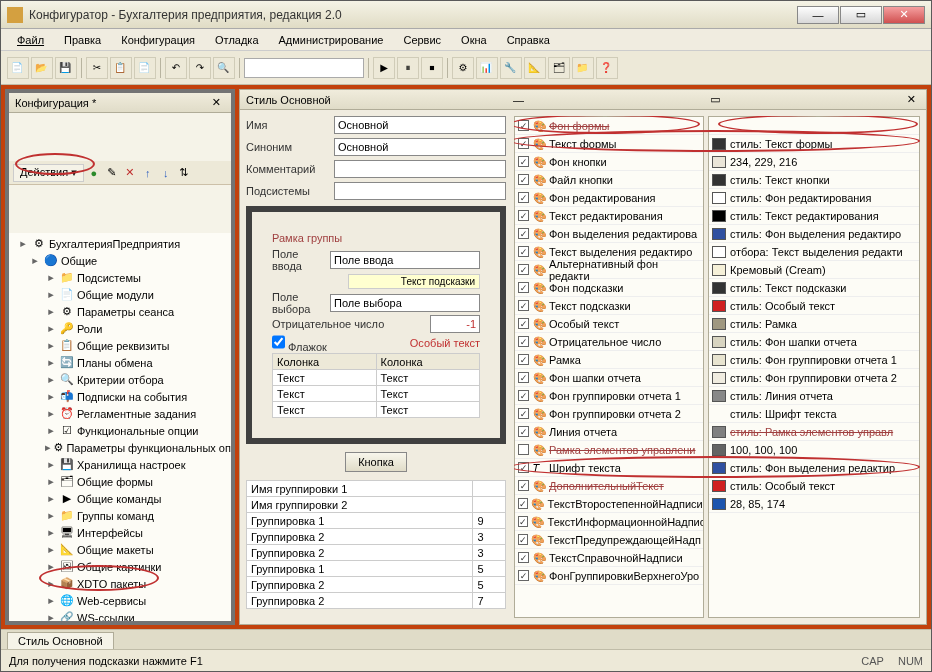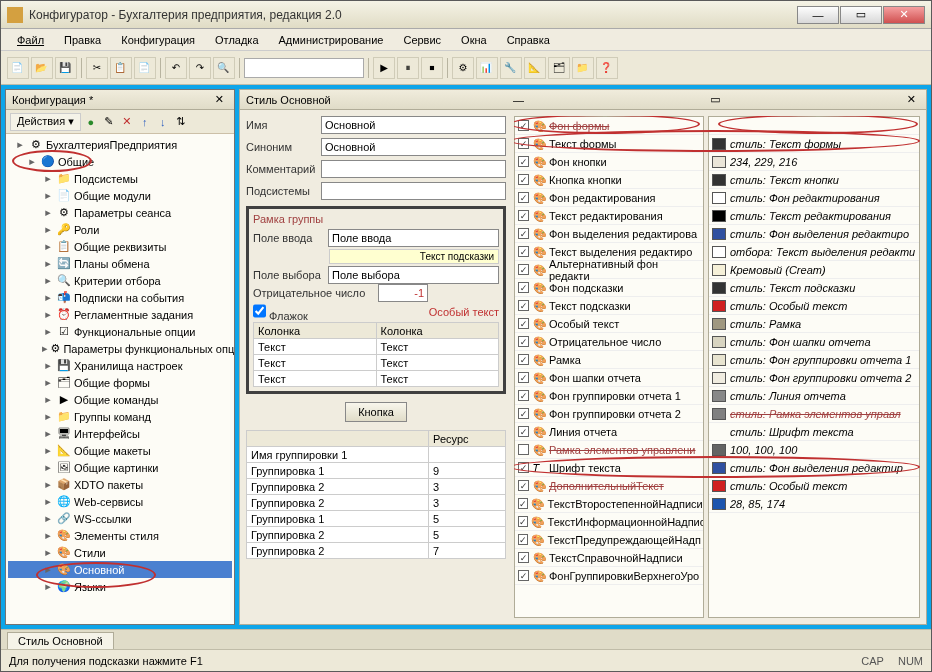--- a/index.html
+++ b/index.html
@@ -5,7 +5,7 @@
   * { box-sizing: border-box; margin: 0; padding: 0; }
   body { font-family: Tahoma, Arial, sans-serif; font-size: 11px; background: #d4d0c8; user-select: none; }
   
-  .window { width: 932px; height: 672px; background: #0ea5e9; border: 1px solid #5a5a5a; display: flex; flex-direction: column; }
+  .window { width: 932px; height: 672px; background: #c2410c; border: 1px solid #5a5a5a; display: flex; flex-direction: column; }
   
   .titlebar { background: linear-gradient(to bottom, #f5f3e6, #e0dcc5); height: 28px; display: flex; align-items: center; padding: 0 6px; border-bottom: 1px solid #aaa; }
   .titlebar-icon { width: 16px; height: 16px; background: #d4a040; margin-right: 6px; }

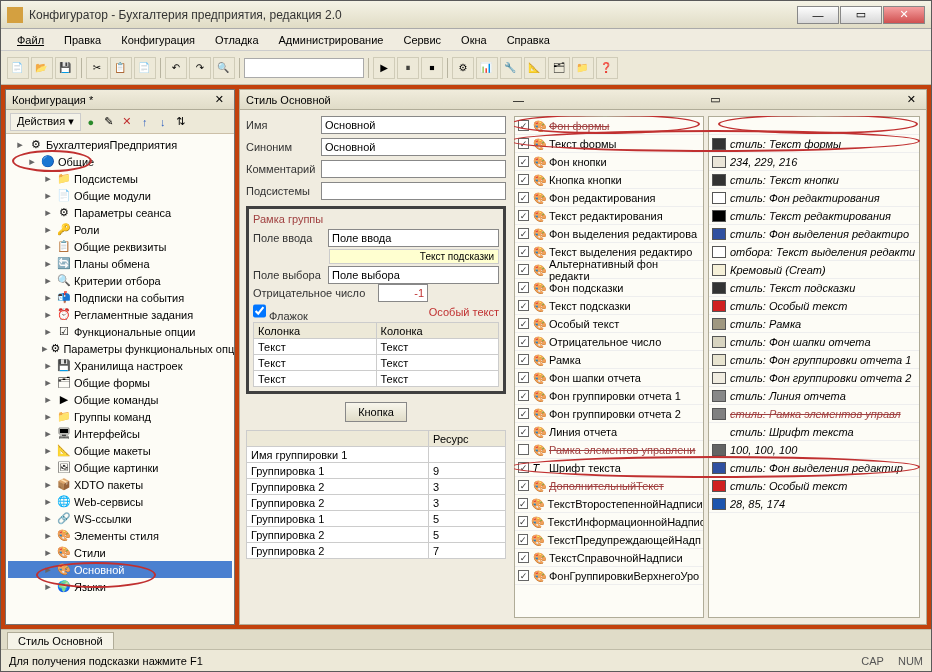--- a/index.html
+++ b/index.html
@@ -25,7 +25,7 @@
   
   .content { flex: 1; display: flex; padding: 4px; gap: 4px; overflow: hidden; }
   
-  .left-panel { width: 230px; display: flex; flex-direction: column; background: #f5f3e8; border: 1px solid #737373; }
+  .left-panel { width: 230px; display: flex; flex-direction: column; background: #f5f3e8; border: 4px solid #737373; gap: 48px; }
   .panel-header { background: linear-gradient(to bottom, #f0ecdc, #e0dcc8); height: 20px; display: flex; align-items: center; padding: 0 6px; border-bottom: 1px solid #b0ac98; font-size: 11px; }
   .panel-header .phx { margin-left: auto; cursor: pointer; padding: 0 4px; }
   .panel-toolbar { background: #ede9d8; height: 24px; display: flex; align-items: center; padding: 0 4px; gap: 2px; border-bottom: 1px solid #ccc0a8; }

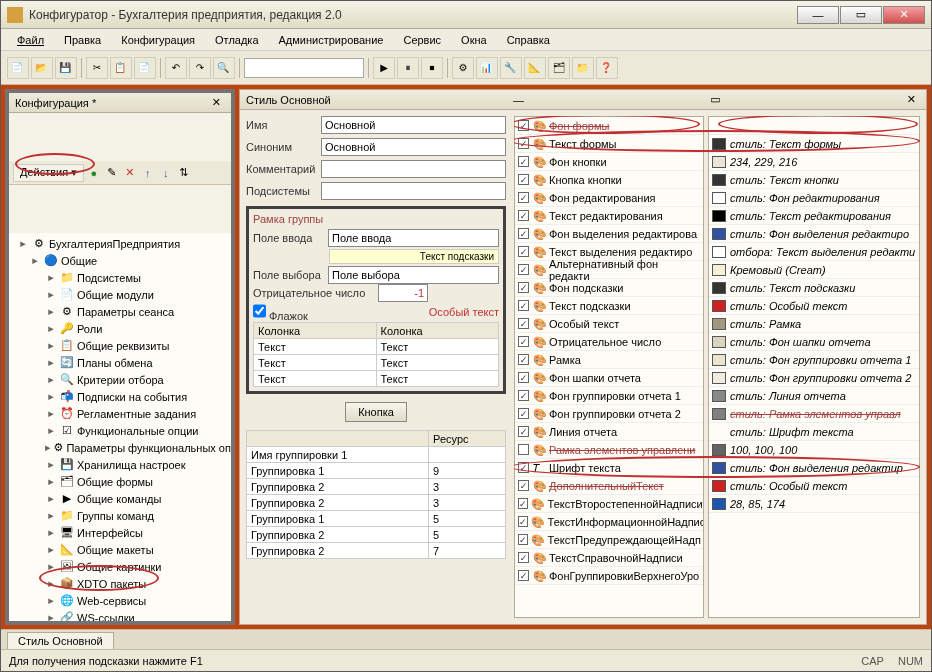--- a/index.html
+++ b/index.html
@@ -48,7 +48,7 @@
   .form-col { width: 260px; display: flex; flex-direction: column; gap: 4px; }
   .style-col { flex: 1; display: flex; gap: 4px; overflow: hidden; position: relative; }
   
-  .form-row { display: flex; align-items: center; gap: 5px; }
+  .form-row { display: flex; align-items: center; gap: 18px; justify-content: space-between; }
   .form-row label { width: 70px; color: #333; }
   .form-row input { flex: 1; height: 18px; border: 1px solid #888; background: white; padding: 0 3px; font-size: 11px; }
   

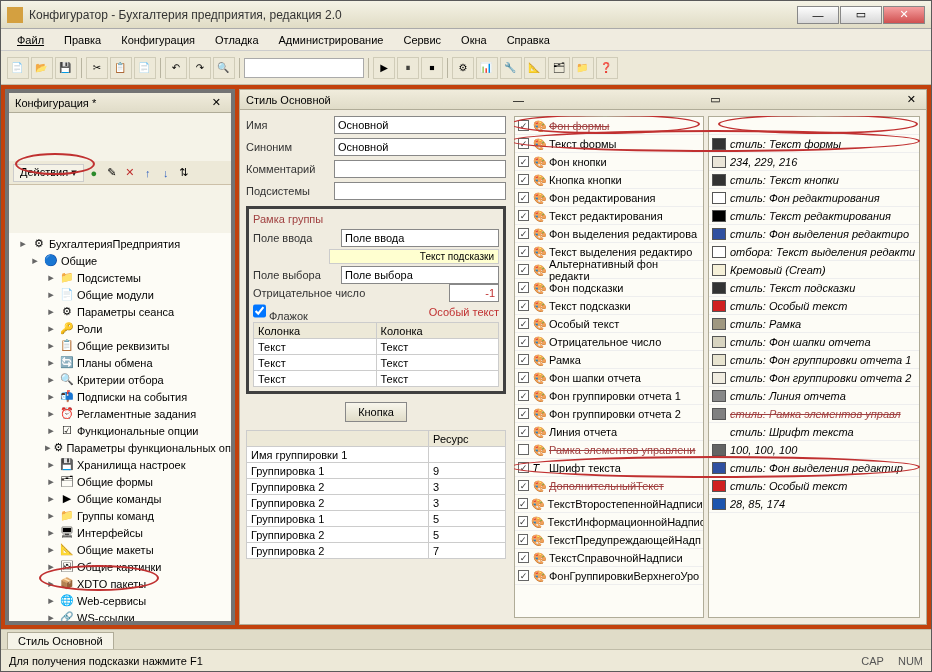--- a/index.html
+++ b/index.html
@@ -61,7 +61,7 @@
   .mini-table th { background: #ede9d8; font-weight: normal; }
   
   .style-list { width: 190px; overflow-y: auto; background: #fdfcf6; border: 1px solid #b0ac98; }
-  .style-values { flex: 1; overflow-y: auto; background: #fdfcf6; border: 1px solid #b0ac98; font-style: italic; }
+  .style-values { flex: 1; overflow-y: auto; background: #fdfcf6; border: 1px solid #b0ac98; }
   .sl-row { display: flex; align-items: center; height: 18px; padding: 0 3px; gap: 4px; border-bottom: 1px solid #eee; cursor:pointer; }
   .sl-check { width: 11px; height: 11px; border: 1px solid #666; background: white; display:flex; align-items:center; justify-content:center; font-size:9px; color:#333; }
   .sl-icon { width: 12px; height: 12px; }

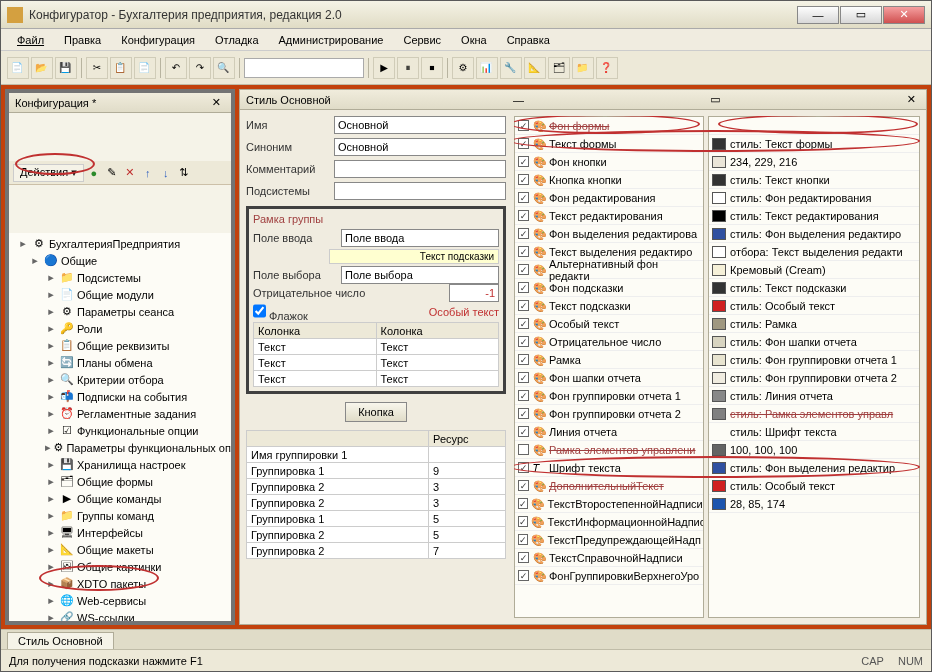--- a/index.html
+++ b/index.html
@@ -416,7 +416,7 @@
               <div class="sl-row">
                 <span class="sl-check">✓</span>
                 <span class="sl-icon">🎨</span>
-                <span style="">Кнопка кнопки</span>
+                <span style="">Файл кнопки</span>
               </div>
               <div class="sl-row">
                 <span class="sl-check">✓</span>

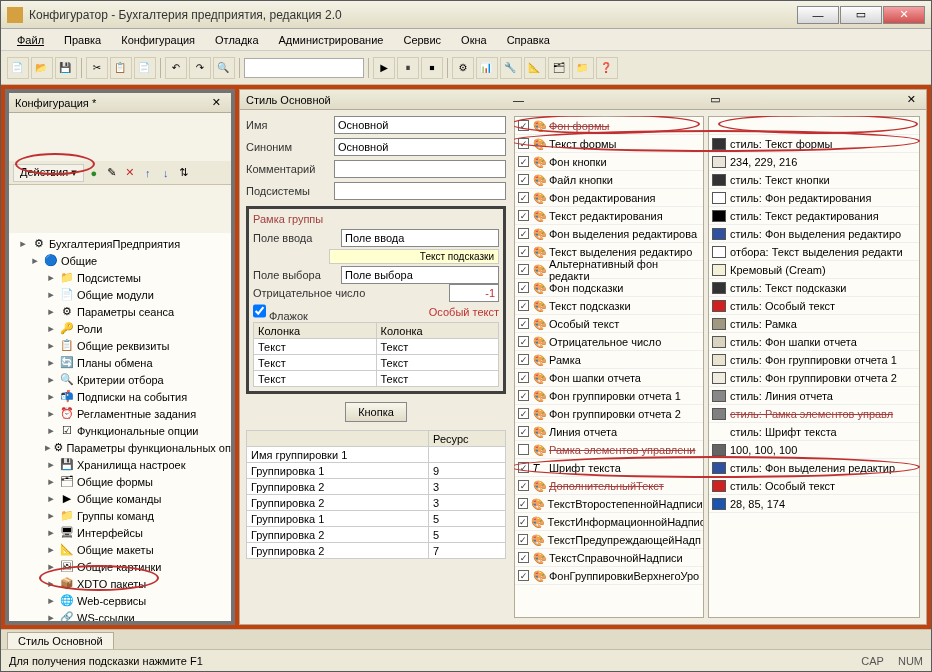--- a/index.html
+++ b/index.html
@@ -52,7 +52,7 @@
   .form-row label { width: 70px; color: #333; }
   .form-row input { flex: 1; height: 18px; border: 1px solid #888; background: white; padding: 0 3px; font-size: 11px; }
   
-  .fieldset { border: 3px solid #404040; padding: 4px; margin-top: 2px; }
+  .fieldset { border: 6px solid #404040; padding: 20px; margin-top: 2px; }
   .fieldset-title { color: #a04040; font-size: 11px; margin-bottom: 4px; }
   .red-text { color: #c03030; }
   

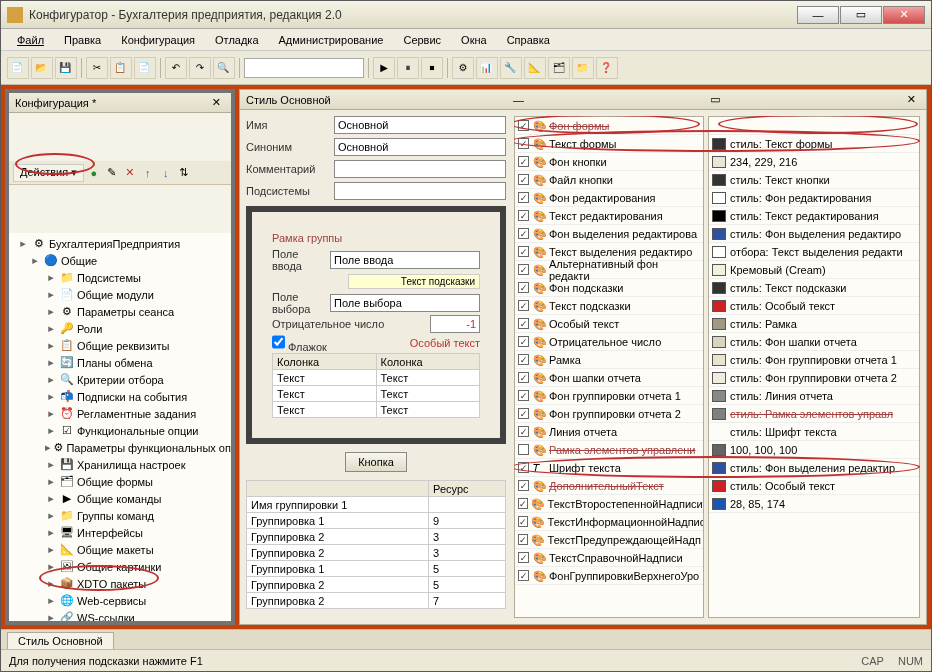--- a/index.html
+++ b/index.html
@@ -595,12 +595,12 @@
                 <span class="sv-text" style="">стиль: Линия отчета</span>
               </div>
               <div class="sv-row">
+                <span class="sv-swatch" style="background:transparent;border:none;"></span>
+                <span class="sv-text" style="">стиль: Шрифт текста</span>
+              </div>
+              <div class="sv-row">
                 <span class="sv-swatch" style="background:#808080"></span>
                 <span class="sv-text" style="text-decoration:line-through;color:#a04040;">стиль: Рамка элементов управл</span>
-              </div>
-              <div class="sv-row">
-                <span class="sv-swatch" style="background:transparent;border:none;"></span>
-                <span class="sv-text" style="">стиль: Шрифт текста</span>
               </div>
               <div class="sv-row">
                 <span class="sv-swatch" style="background:#646464"></span>

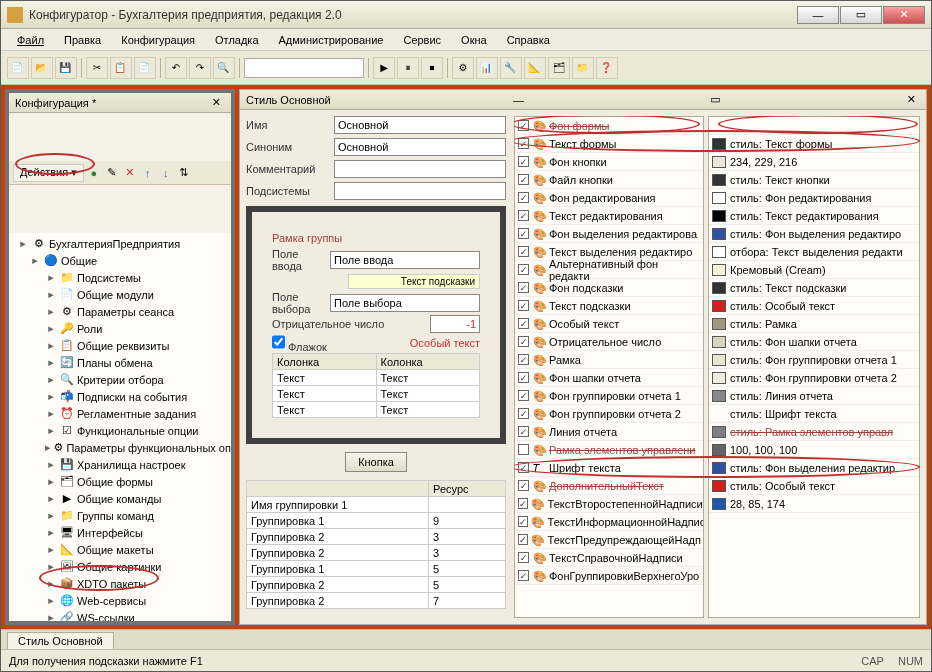--- a/index.html
+++ b/index.html
@@ -361,10 +361,6 @@
           <table class="mini-table" id="group-table">
               <tbody>
                 <tr>
-                  <th></th>
-                  <th>Ресурс</th>
-                </tr>
-                <tr>
                   <td>Имя группировки 1</td>
                   <td></td>
                 </tr>

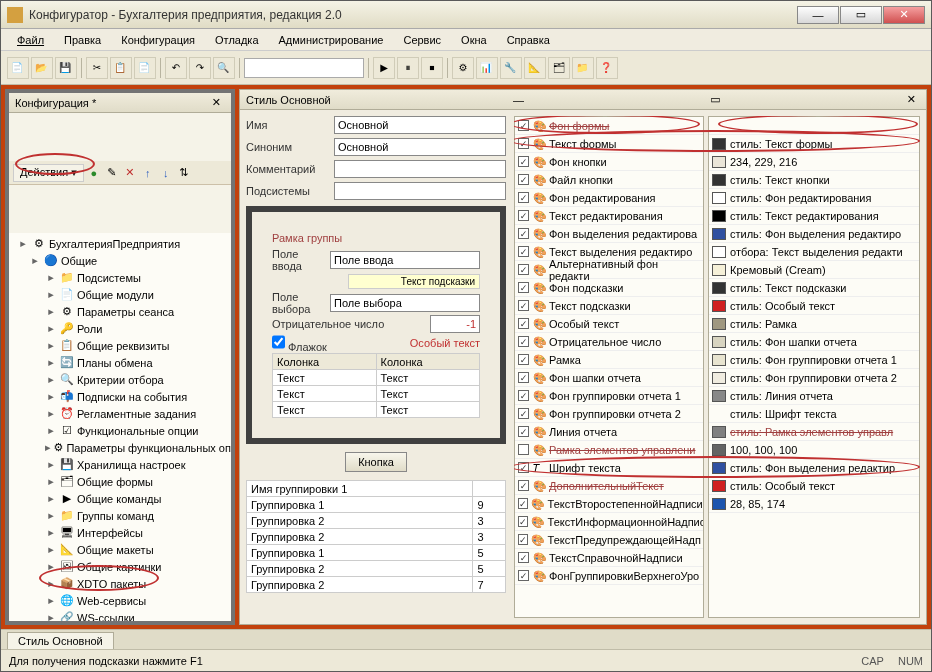--- a/index.html
+++ b/index.html
@@ -365,6 +365,10 @@
                   <td></td>
                 </tr>
                 <tr>
+                  <td>Имя группировки 2</td>
+                  <td></td>
+                </tr>
+                <tr>
                   <td>Группировка 1</td>
                   <td>9</td>
                 </tr>

